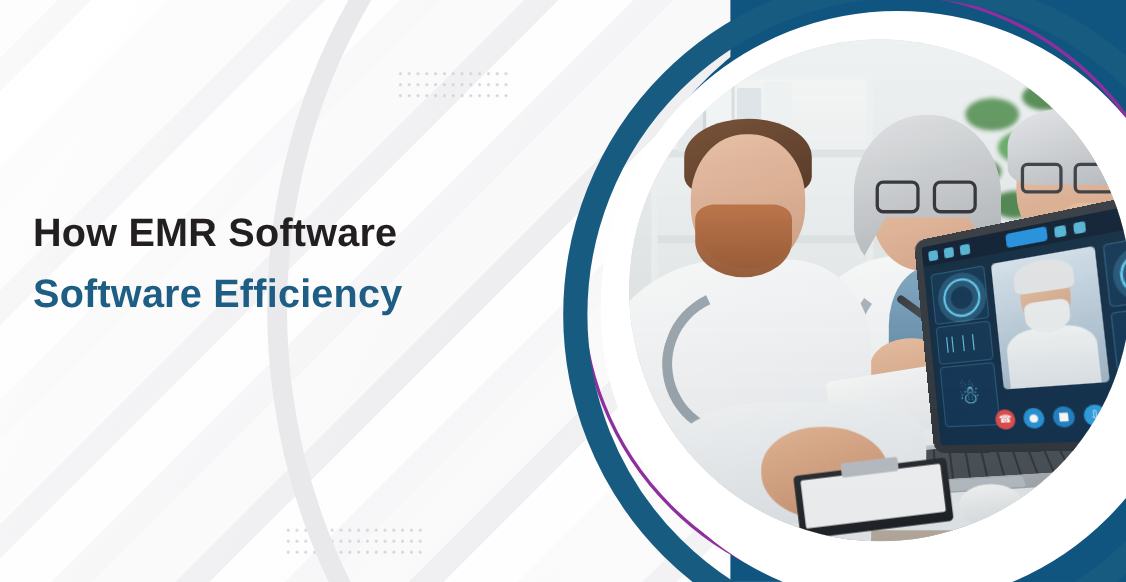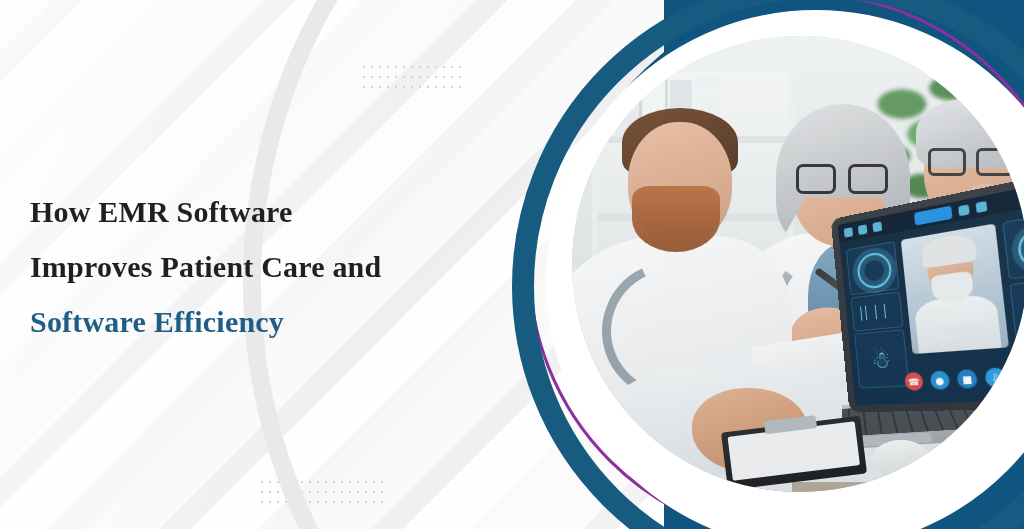--- a/index.html
+++ b/index.html
@@ -412,9 +412,9 @@
     position:absolute;left:30px;top:184px;width:450px;
   }
   .hl{
-    font-family:Liberation Serif, serif;
+    font-family:Liberation Sans, sans-serif;
     font-weight:bold;
-    font-size:30px;
+    font-size:36px;
     line-height:55px;
     letter-spacing:.2px;
     color:#231f20;

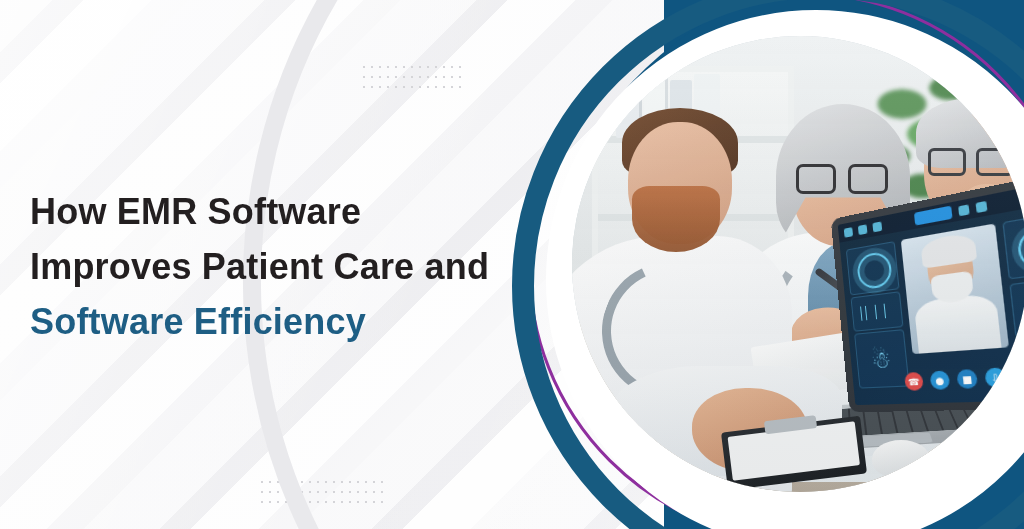--- a/index.html
+++ b/index.html
@@ -549,7 +549,6 @@
 
   <div id="headline">
     <div class="hl">How EMR Software</div>
-    <div class="hl">Improves Patient Care and</div>
     <div class="hl accent">Software Efficiency</div>
   </div>
 

